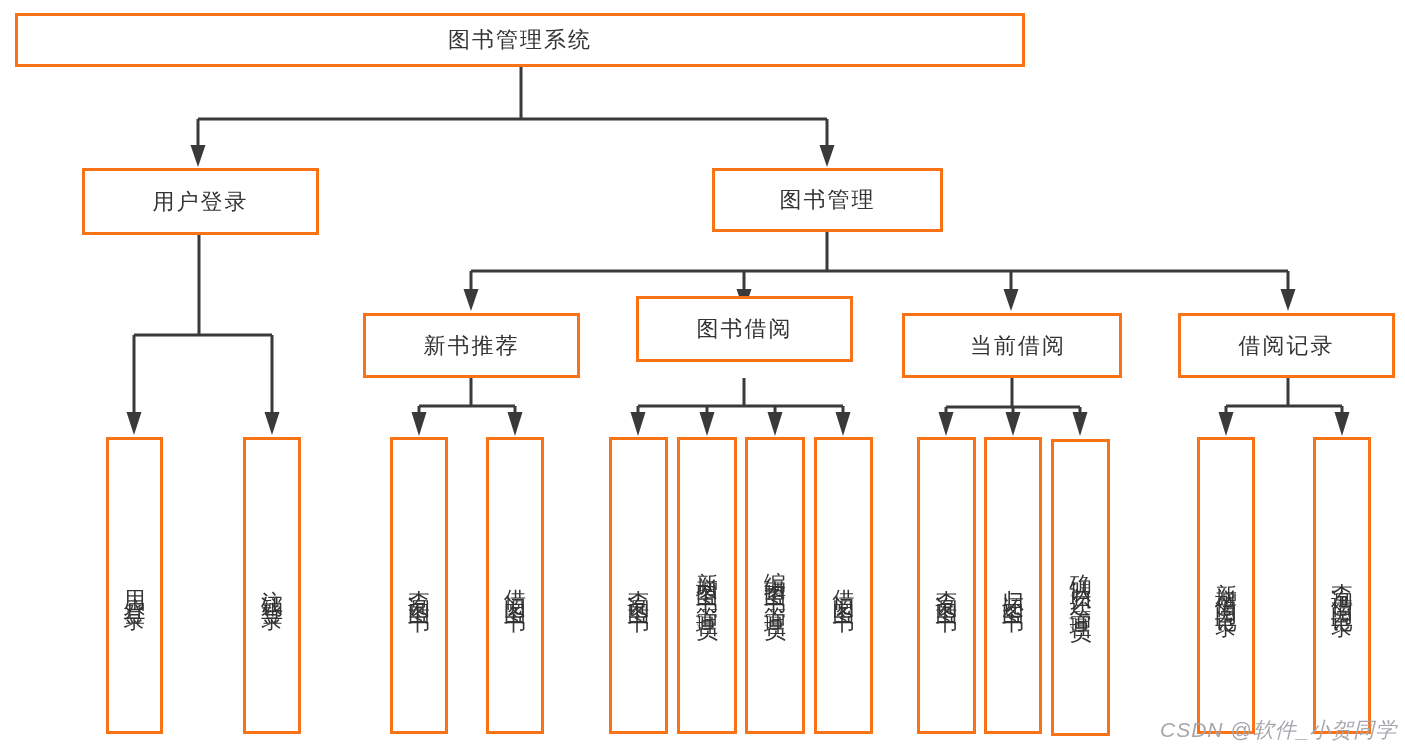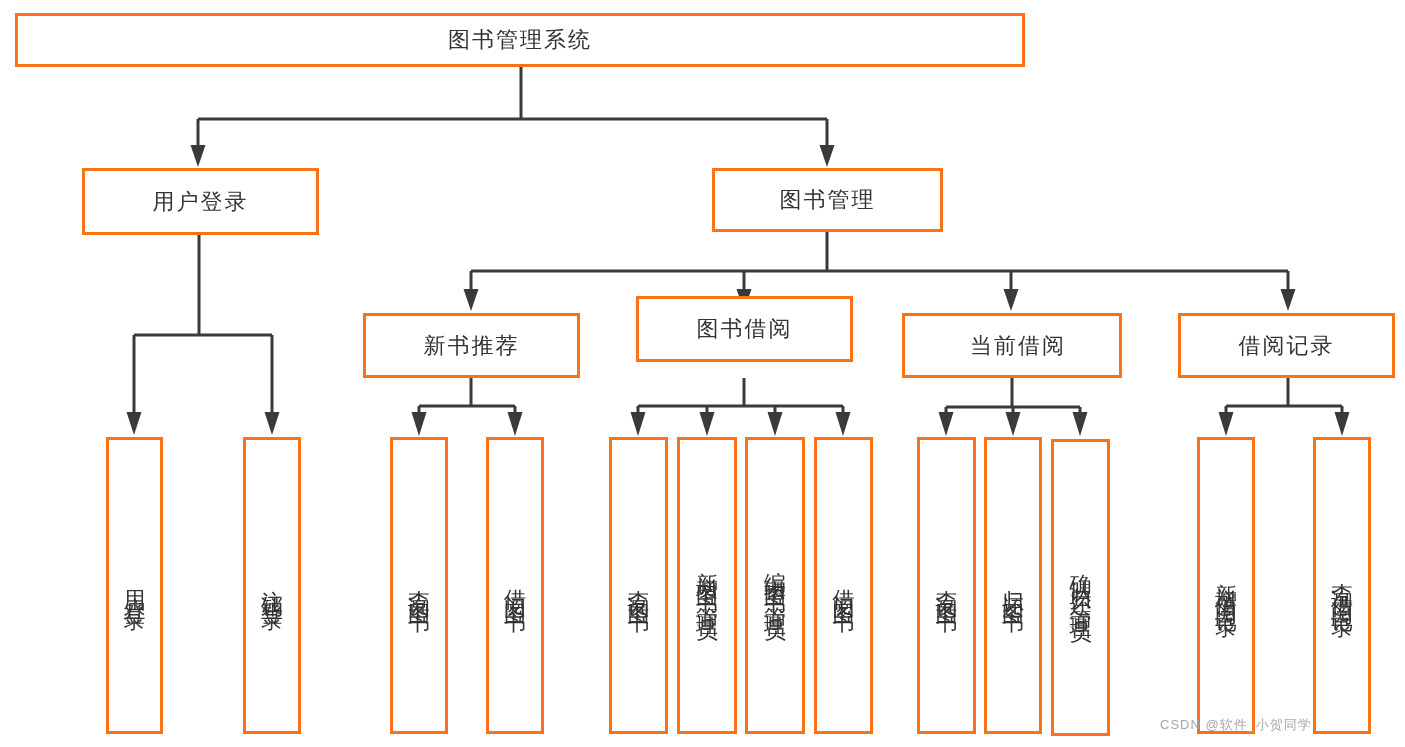--- a/index.html
+++ b/index.html
@@ -22,8 +22,9 @@
   }
   #watermark{
     position:absolute;left:1160px;top:716px;width:245px;
-    font-size:13px;color:#a6a6ad;white-space:nowrap;z-index:5;
+    font-size:21px;color:#a6a6ad;white-space:nowrap;z-index:5;
     letter-spacing:1px;
+    font-style:italic;
   }
 </style>
 </head>

